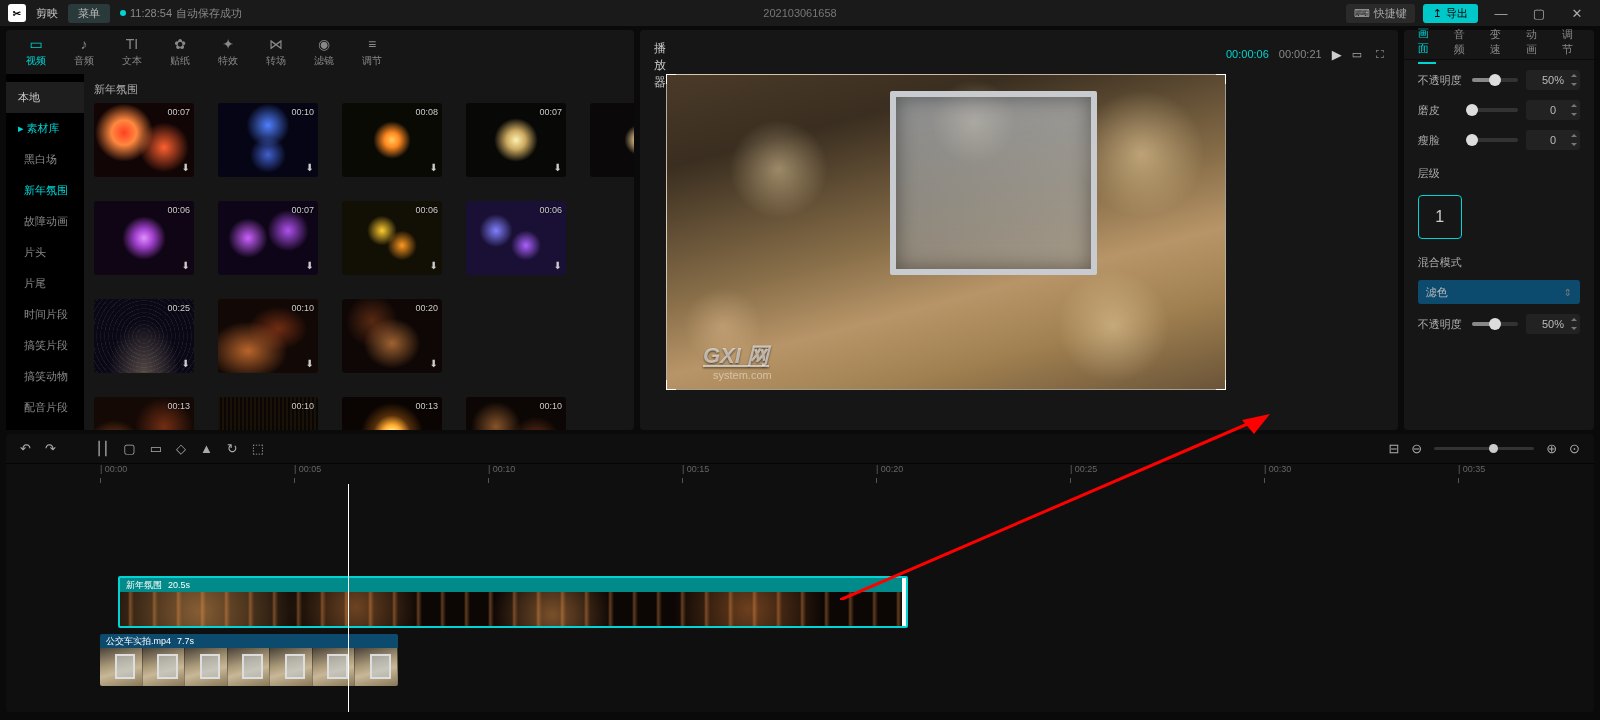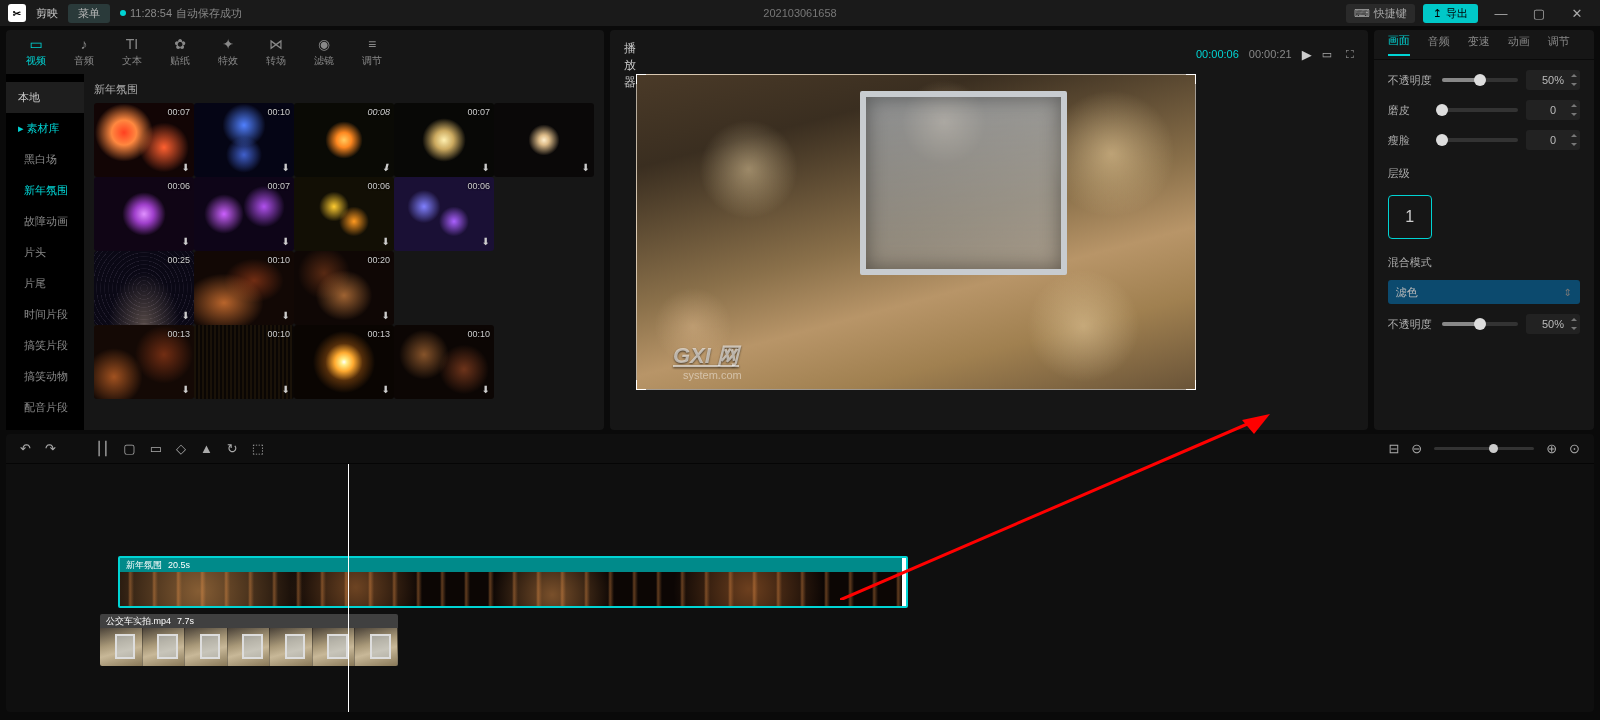--- a/index.html
+++ b/index.html
@@ -36,7 +36,7 @@
 .side-item.sub { padding-left: 18px; }
 .media-content { flex: 1; padding: 8px 10px; overflow: hidden; }
 .section-title { color: #aaa; font-size: 11px; margin-bottom: 6px; }
-.thumb-grid { display: grid; grid-template-columns: repeat(5, 100px); gap: 0; }
+.thumb-grid { display: grid; grid-template-columns: repeat(5, 100px); gap: 24px; }
 .thumb { width: 100px; height: 74px; background: #0a0a0a; border-radius: 3px; position: relative; overflow: hidden; }
 .thumb-dur { position: absolute; top: 4px; right: 4px; color: #ccc; font-size: 9px; text-shadow: 0 0 2px #000; }
 .thumb-dl { position: absolute; bottom: 4px; right: 4px; color: #ccc; font-size: 10px; }

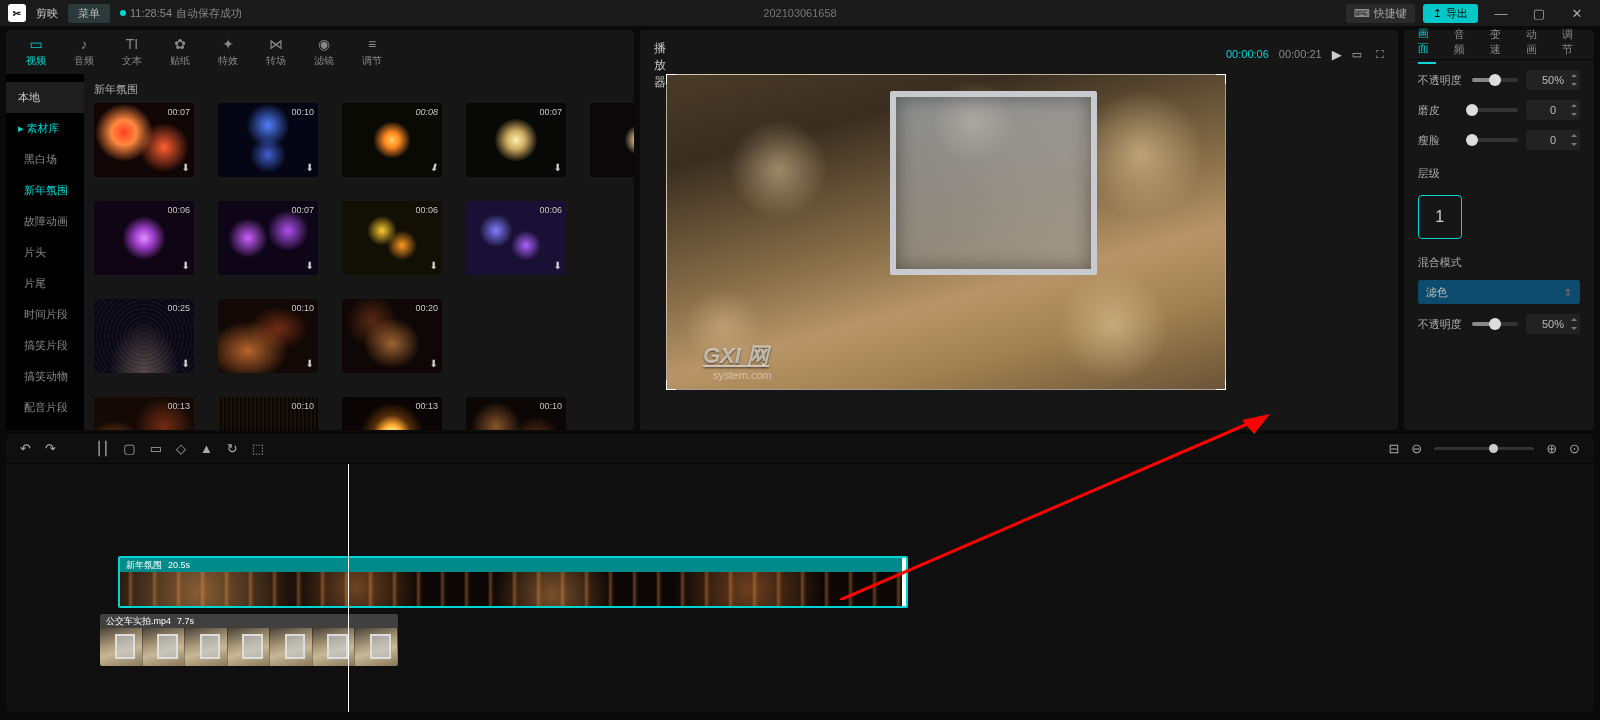--- a/index.html
+++ b/index.html
@@ -42,7 +42,7 @@
 .thumb-dl { position: absolute; bottom: 4px; right: 4px; color: #ccc; font-size: 10px; }
 .fw1 { background: radial-gradient(circle at 30% 40%, #ff4020 0%, #ff8840 15%, transparent 35%), radial-gradient(circle at 70% 60%, #ff6030 0%, transparent 30%), #120505; }
 .fw2 { background: radial-gradient(circle at 50% 30%, #5080ff 0%, transparent 30%), radial-gradient(circle at 50% 70%, #4060cc 0%, transparent 25%), #050515; }
-.fw3 { background: radial-gradient(circle at 50% 50%, #ffcc60 0%, #ff8820 12%, transparent 30%), #0a0a05; font-style: italic; }
+.fw3 { background: radial-gradient(circle at 50% 50%, #ffcc60 0%, #ff8820 12%, transparent 30%), #0a0a05; }
 .fw4 { background: radial-gradient(circle at 50% 50%, #fff0b0 0%, #ccaa60 15%, transparent 35%), #080806; }
 .fw5 { background: radial-gradient(circle at 50% 50%, #ffeecc 0%, #ddbb88 8%, transparent 25%), #0a0808; }
 .fw6 { background: radial-gradient(circle at 50% 50%, #e090ff 0%, #a040cc 15%, transparent 35%), #100515; }

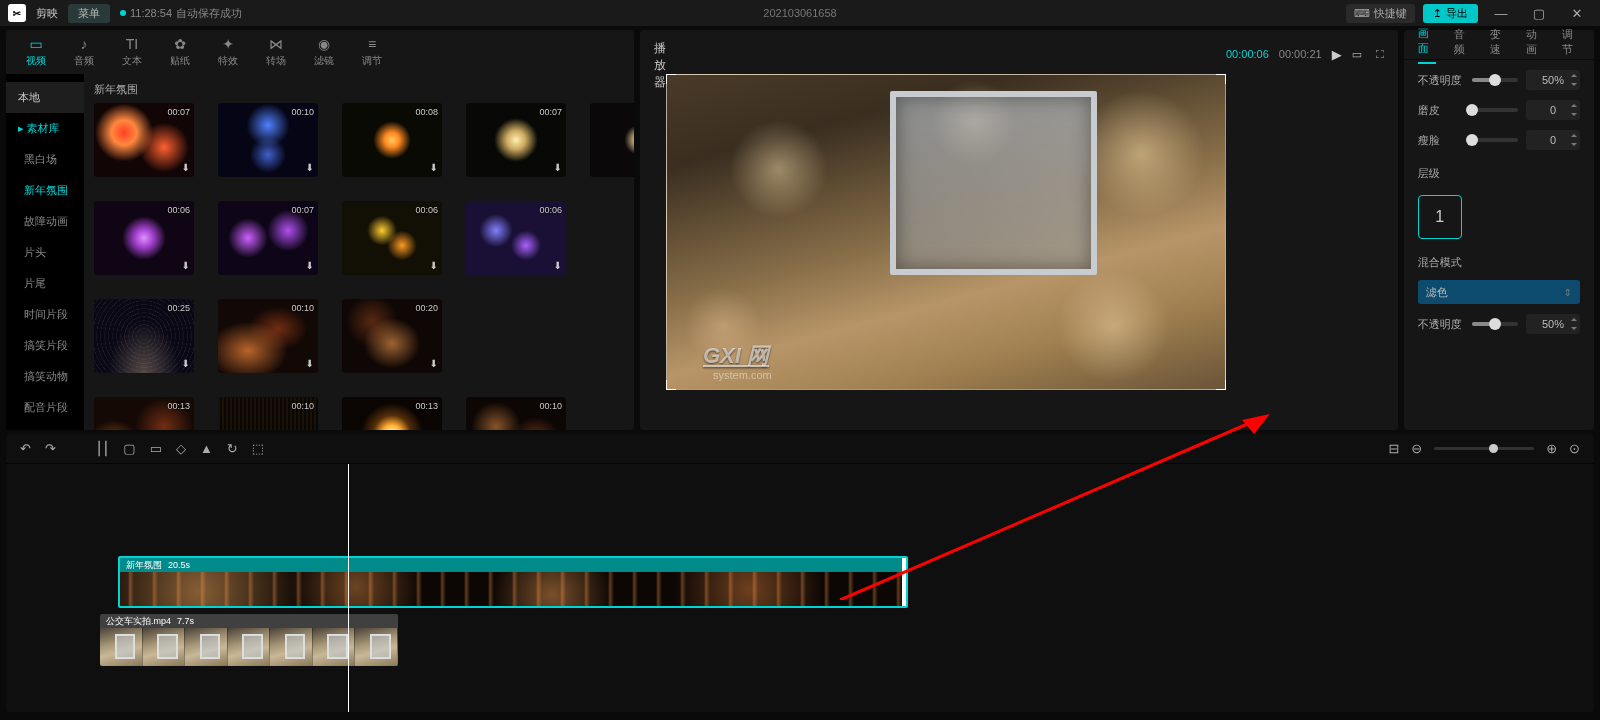--- a/index.html
+++ b/index.html
@@ -391,6 +391,16 @@
       <span class="tl-tool">⊙</span>
     </div>
   </div>
+  <div class="tl-ruler" id="tl-ruler">
+      <span class="ruler-tick" style="left: 30px;">| 00:00</span>
+      <span class="ruler-tick" style="left: 224px;">| 00:05</span>
+      <span class="ruler-tick" style="left: 418px;">| 00:10</span>
+      <span class="ruler-tick" style="left: 612px;">| 00:15</span>
+      <span class="ruler-tick" style="left: 806px;">| 00:20</span>
+      <span class="ruler-tick" style="left: 1000px;">| 00:25</span>
+      <span class="ruler-tick" style="left: 1194px;">| 00:30</span>
+      <span class="ruler-tick" style="left: 1388px;">| 00:35</span>
+    </div>
   <div class="tl-tracks">
     <div class="playhead"></div>
     <div class="track-clip clip1">

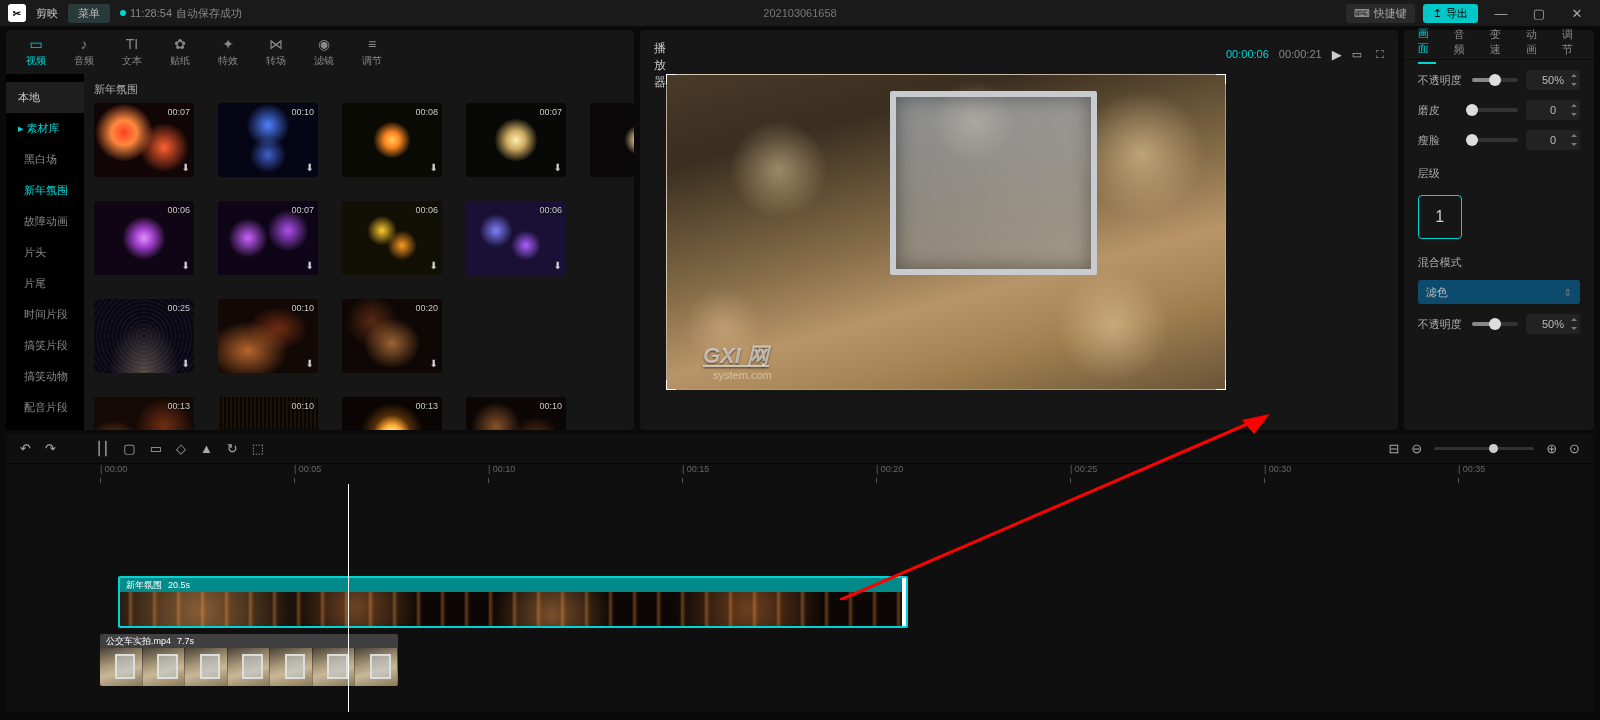--- a/index.html
+++ b/index.html
@@ -133,7 +133,7 @@
   #0c0604; }
 .clip1-handle-r { position: absolute; right: -2px; top: 0; width: 6px; height: 100%; background: #fff; }
 .clip2 { left: 94px; top: 150px; width: 298px; }
-.clip2 .clip-header { background: #404040; }
+.clip2 .clip-header { background: #0c4a6e; }
 .clip2 .clip-body { display: flex; }
 .clip2-frame { flex: 1; background: linear-gradient(165deg, #4a4238 0%, #a89878 40%, #c8b898 60%, #887858 100%); border-right: 1px solid rgba(0,0,0,0.3); position: relative; }
 .clip2-frame::after { content: ''; position: absolute; left: 35%; top: 15%; width: 40%; height: 55%; background: rgba(200,210,220,0.5); border: 2px solid #ddd; }

